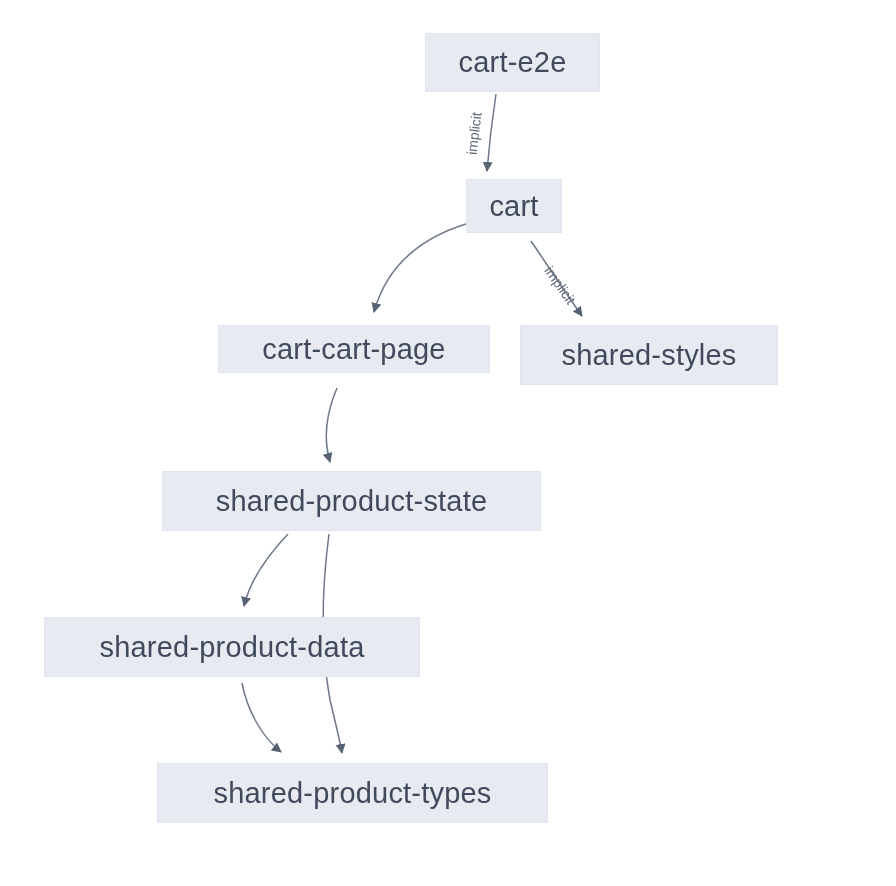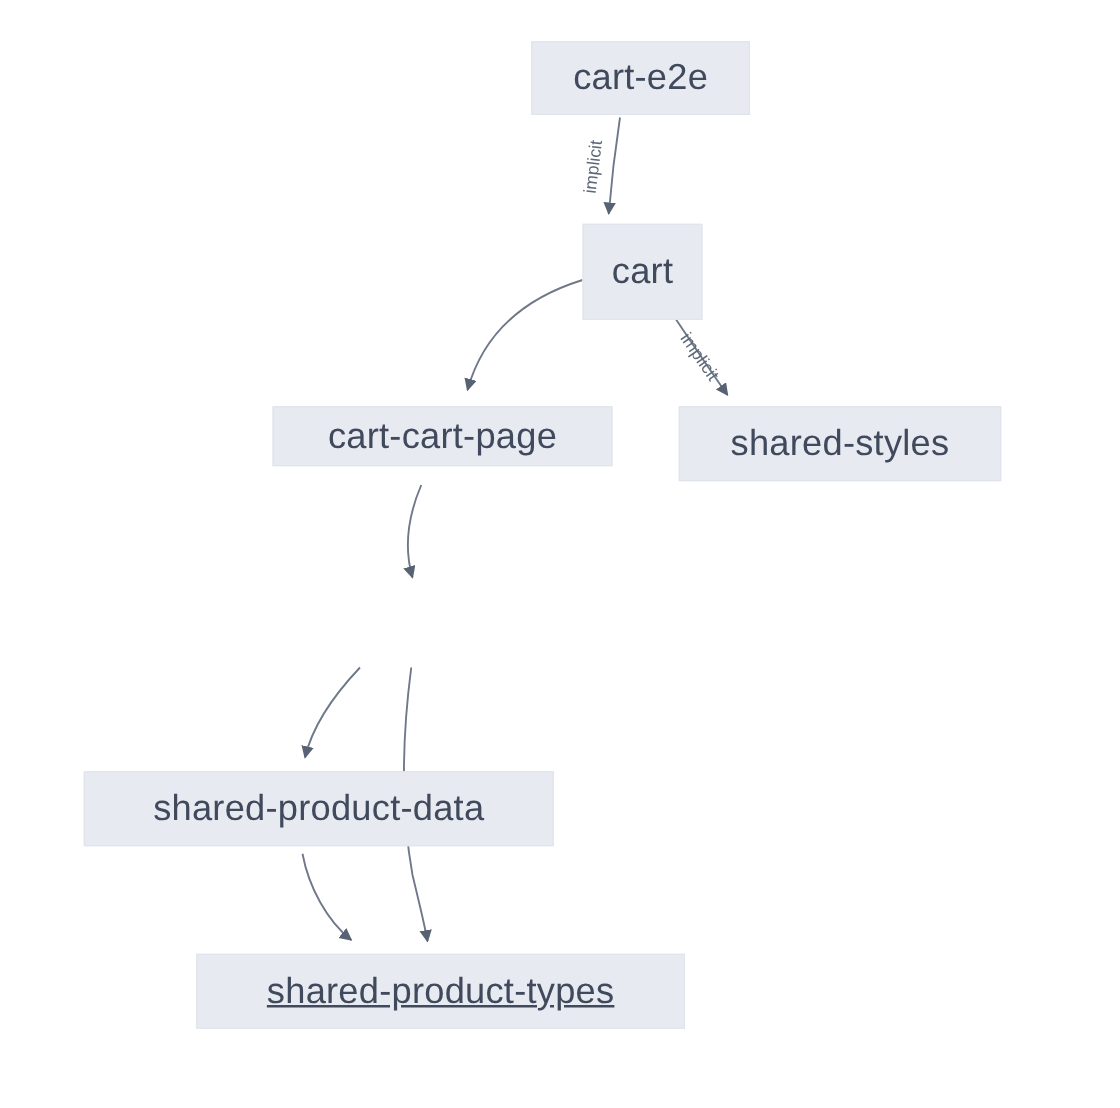--- a/index.html
+++ b/index.html
@@ -84,7 +84,7 @@
       <div class="graph-node" style="left: 425px; top: 33px; width: 175px; height: 59px;">
         <span>cart-e2e</span>
       </div>
-      <div class="graph-node" style="left: 466px; top: 179px; width: 96px; height: 77px;">
+      <div class="graph-node" style="left: 466px; top: 179px; width: 96px; height: 54px;">
         <span>cart</span>
       </div>
       <div class="graph-node" style="left: 218px; top: 325px; width: 272px; height: 48px;">

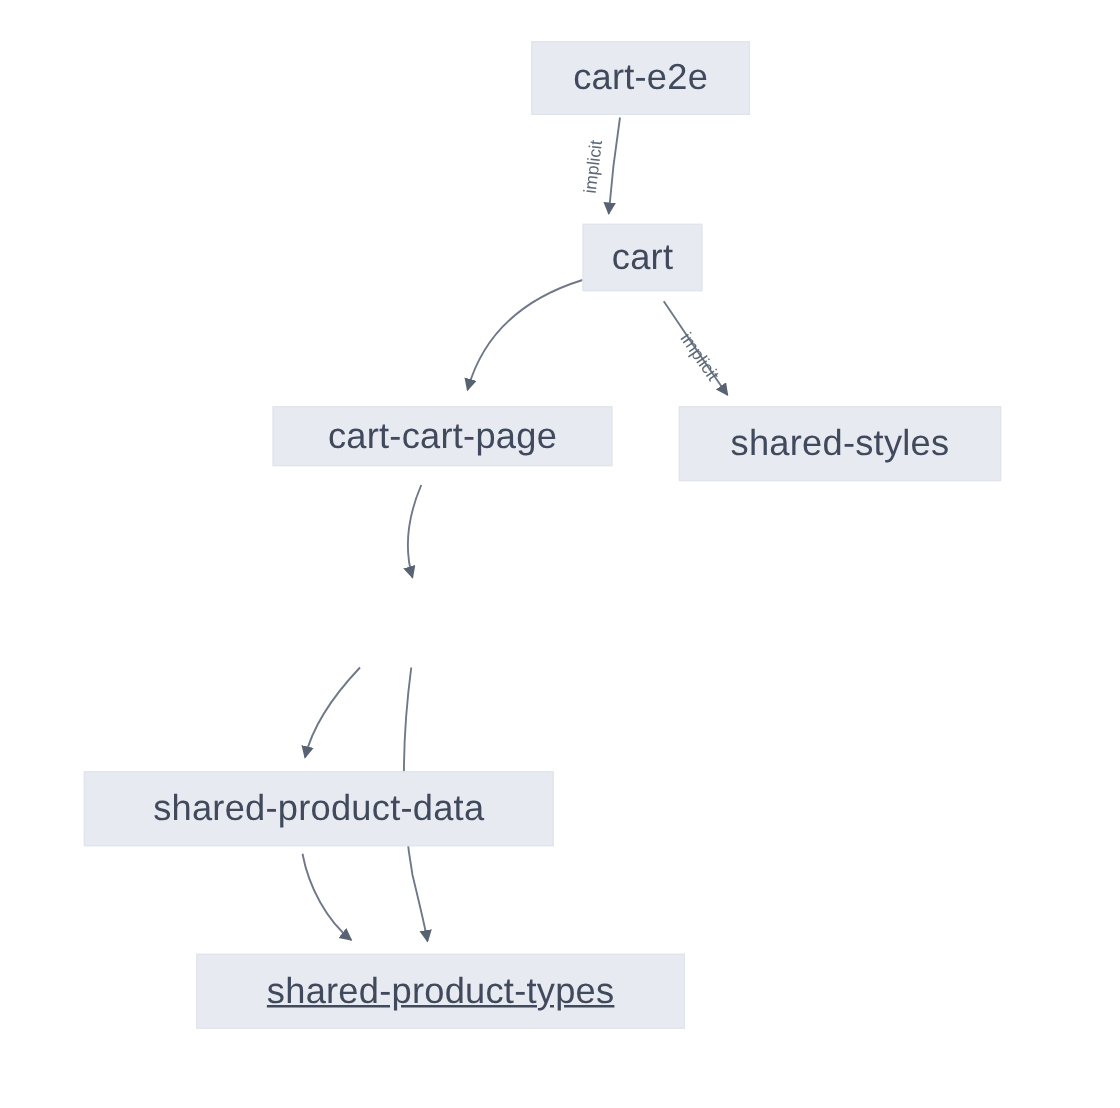--- a/index.html
+++ b/index.html
@@ -90,7 +90,7 @@
       <div class="graph-node" style="left: 218px; top: 325px; width: 272px; height: 48px;">
         <span>cart-cart-page</span>
       </div>
-      <div class="graph-node" style="left: 543px; top: 325px; width: 258px; height: 60px;">
+      <div class="graph-node" style="left: 520px; top: 325px; width: 258px; height: 60px;">
         <span>shared-styles</span>
       </div>
       <div class="graph-node" style="left: 44px; top: 617px; width: 376px; height: 60px; margin-left: 23px;">

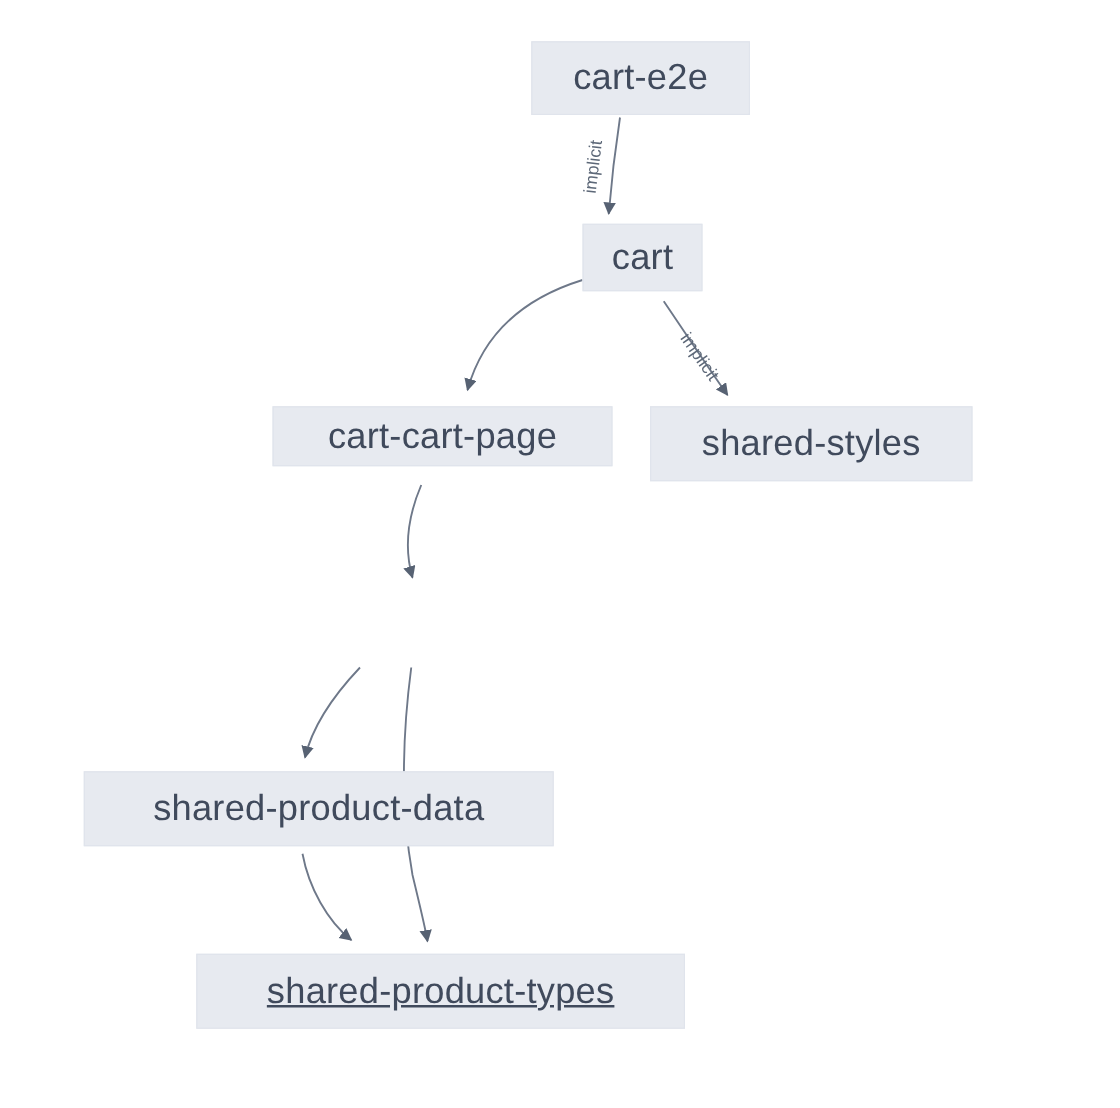--- a/index.html
+++ b/index.html
@@ -93,6 +93,9 @@
       <div class="graph-node" style="left: 520px; top: 325px; width: 258px; height: 60px;">
         <span>shared-styles</span>
       </div>
+      <div class="graph-node" style="left: 162px; top: 471px; width: 379px; height: 60px;">
+        <span>shared-product-state</span>
+      </div>
       <div class="graph-node" style="left: 44px; top: 617px; width: 376px; height: 60px; margin-left: 23px;">
         <span>shared-product-data</span>
       </div>

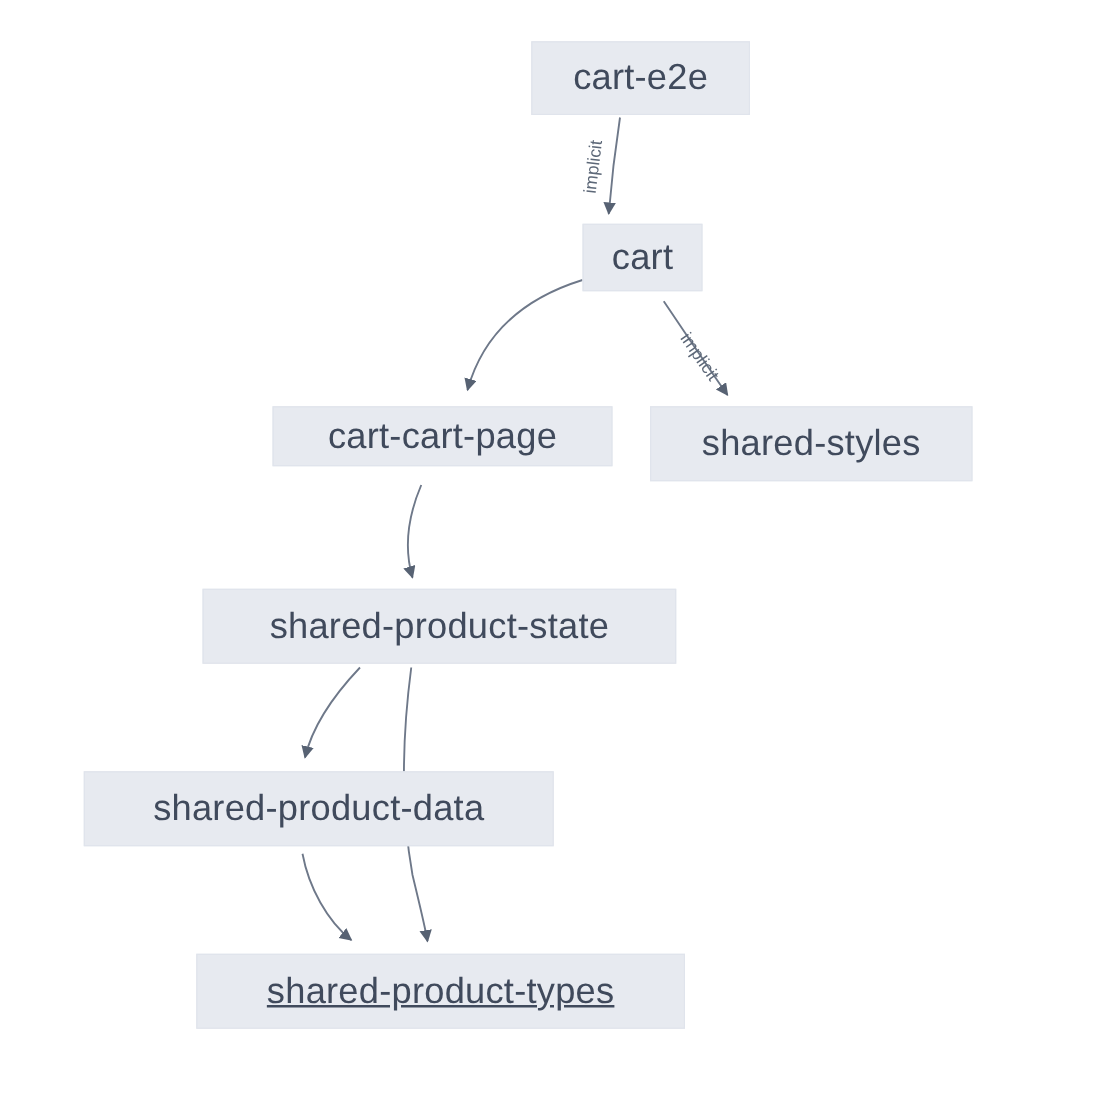--- a/index.html
+++ b/index.html
@@ -96,7 +96,7 @@
       <div class="graph-node" style="left: 162px; top: 471px; width: 379px; height: 60px;">
         <span>shared-product-state</span>
       </div>
-      <div class="graph-node" style="left: 44px; top: 617px; width: 376px; height: 60px; margin-left: 23px;">
+      <div class="graph-node" style="left: 44px; top: 617px; width: 376px; height: 60px;">
         <span>shared-product-data</span>
       </div>
       <div class="graph-node" style="left: 157px; top: 763px; width: 391px; height: 60px; text-decoration: underline;">

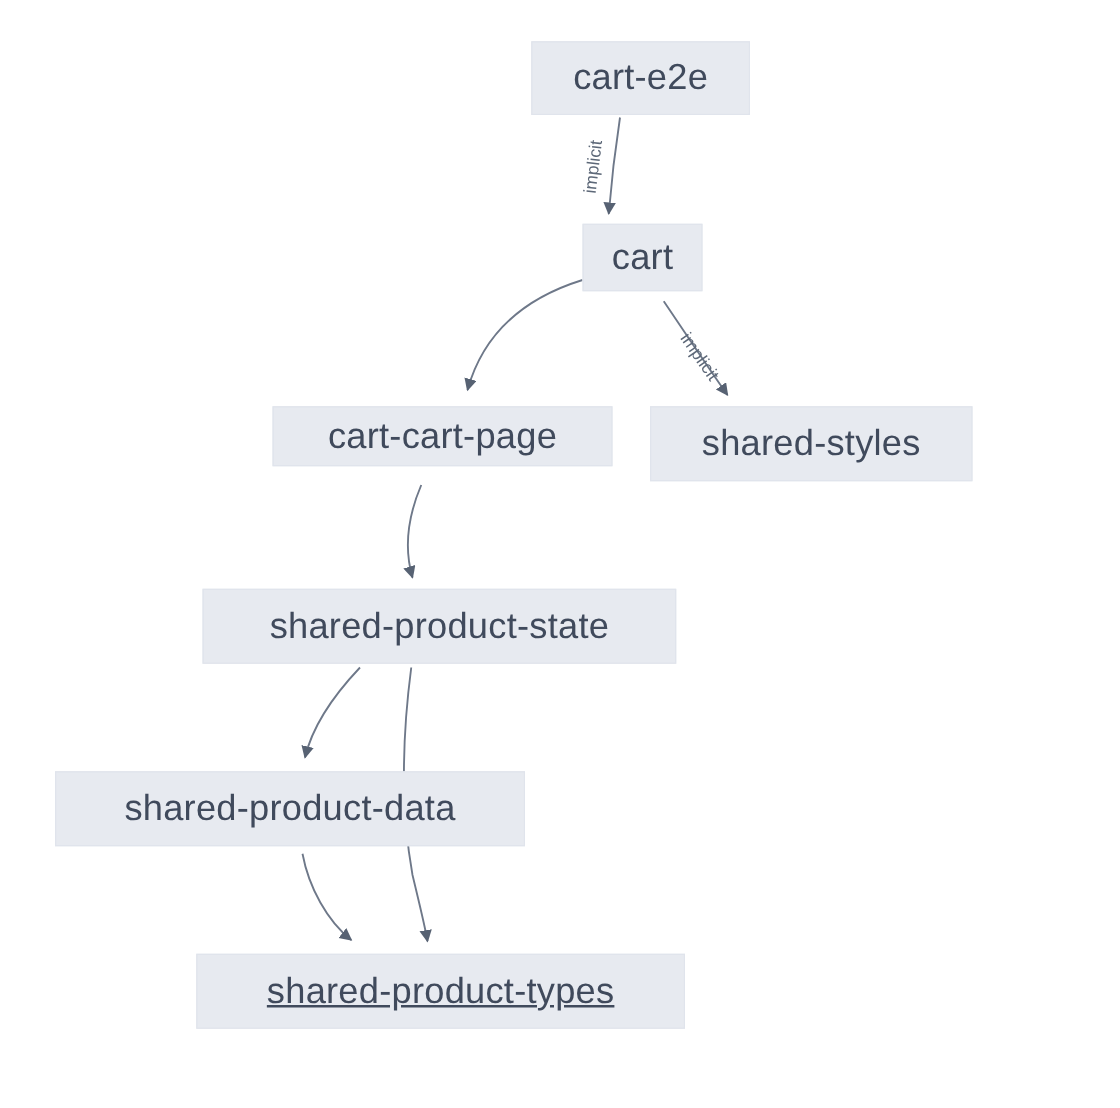--- a/index.html
+++ b/index.html
@@ -99,7 +99,7 @@
       <div class="graph-node" style="left: 44px; top: 617px; width: 376px; height: 60px;">
         <span>shared-product-data</span>
       </div>
-      <div class="graph-node" style="left: 157px; top: 763px; width: 391px; height: 60px; text-decoration: underline;">
+      <div class="graph-node" style="left: 157px; top: 763px; width: 391px; height: 60px;">
         <span>shared-product-types</span>
       </div>
     </div>

